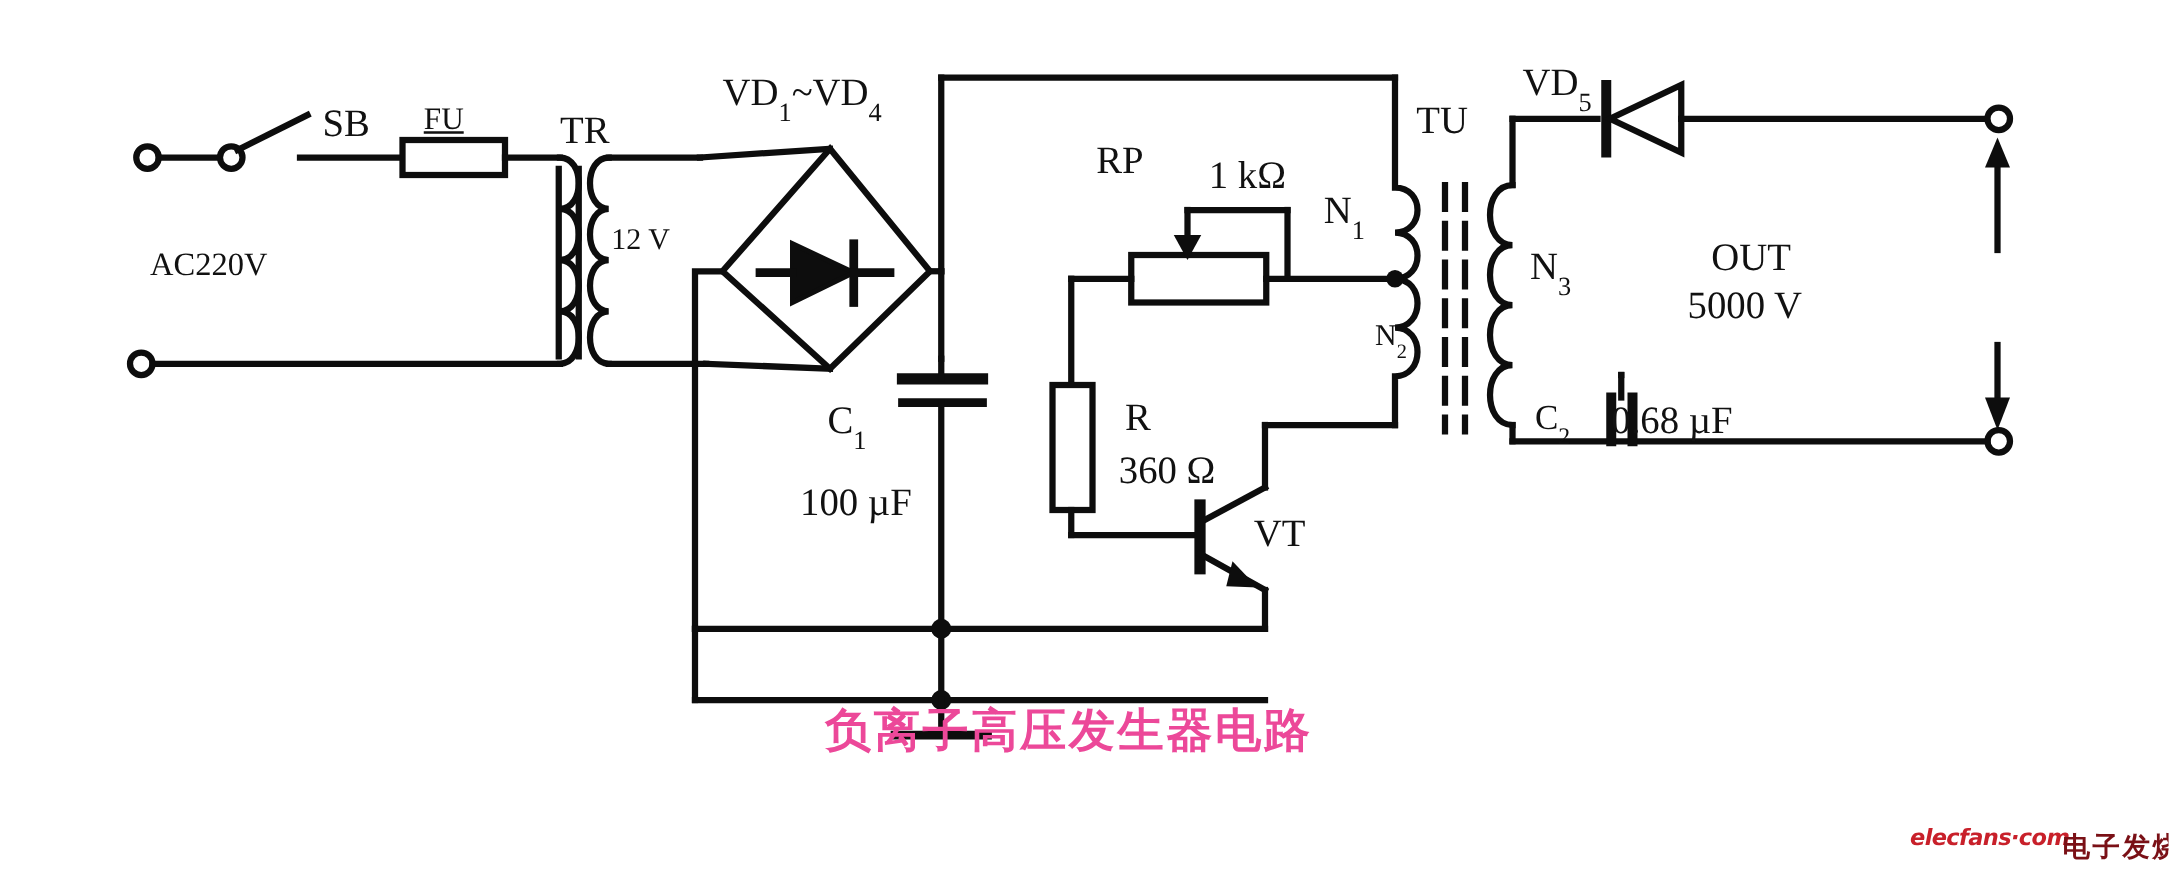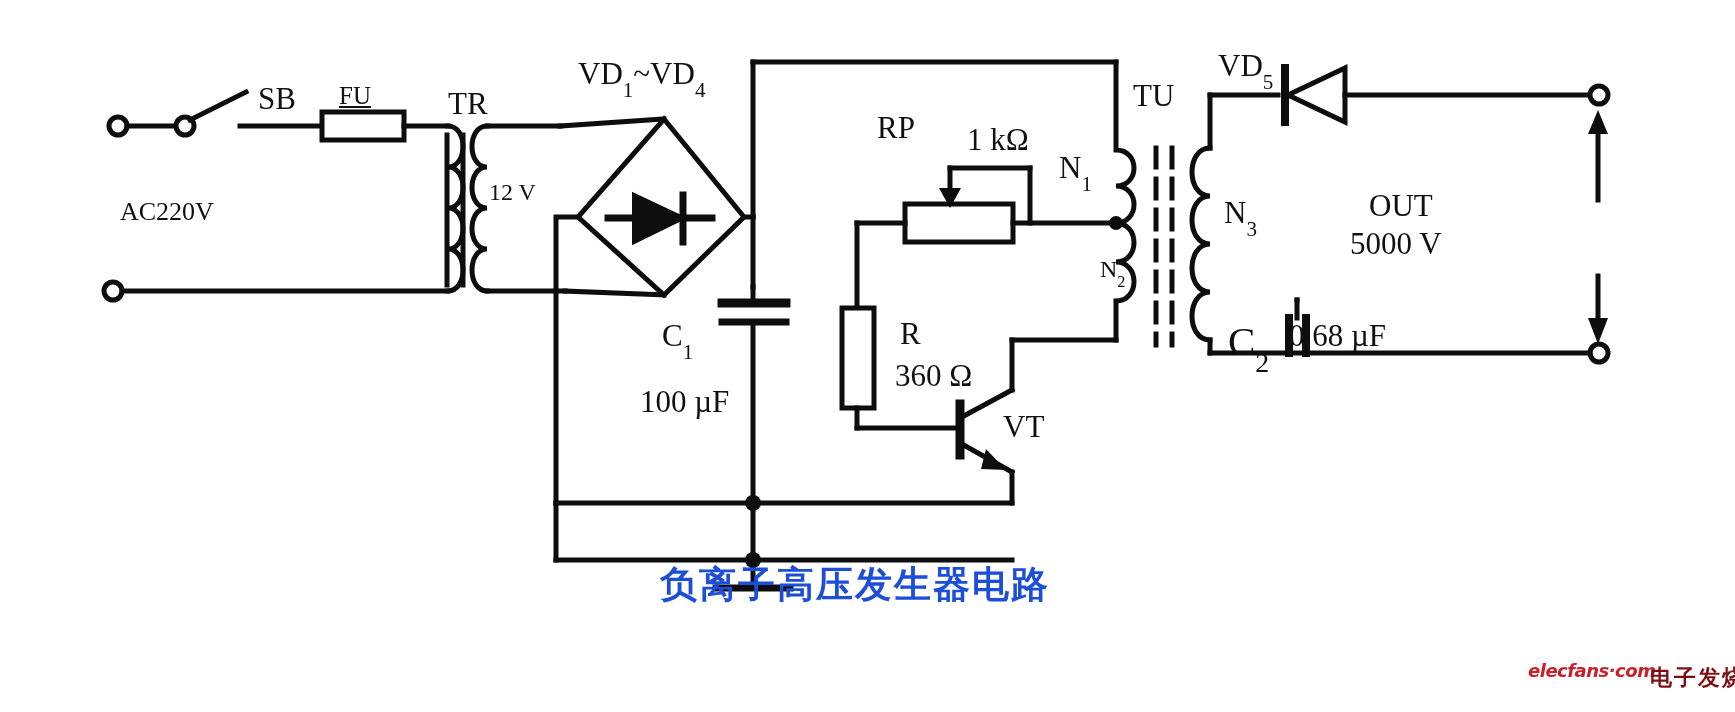--- a/index.html
+++ b/index.html
@@ -246,7 +246,7 @@
     <span>VD</span><span class="lbl-sub">5</span>
   </div>
 
-  <div class="lbl" style="left:1228px; top:320px; font-size:41px;text-align:right;">
+  <div class="lbl" style="left:1228px; top:320px; font-size:28px;text-align:right;">
     <span>C</span><span class="lbl-sub">2</span>
   </div>
   <div class="lbl" style="left:1289px; top:320px; font-size:31px;">0.68 µF</div>

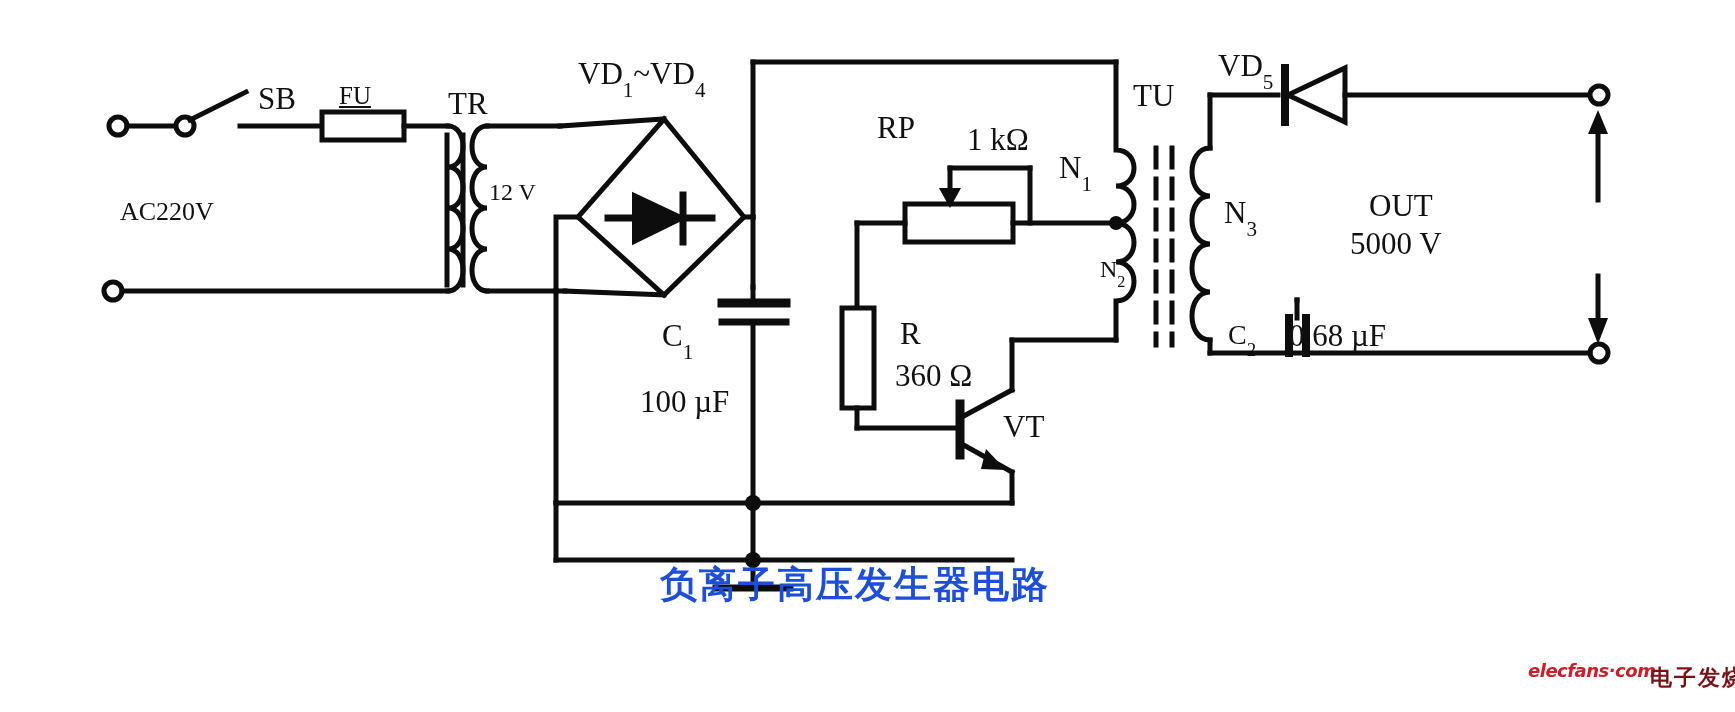--- a/index.html
+++ b/index.html
@@ -37,7 +37,7 @@
   }
   .cap-cn {
     position: absolute;
-    color: #1d4ed8;
+    color: #ec4899;
     font-family: "DejaVu Sans", "Liberation Sans", sans-serif;
     font-weight: 700;
     white-space: nowrap;

